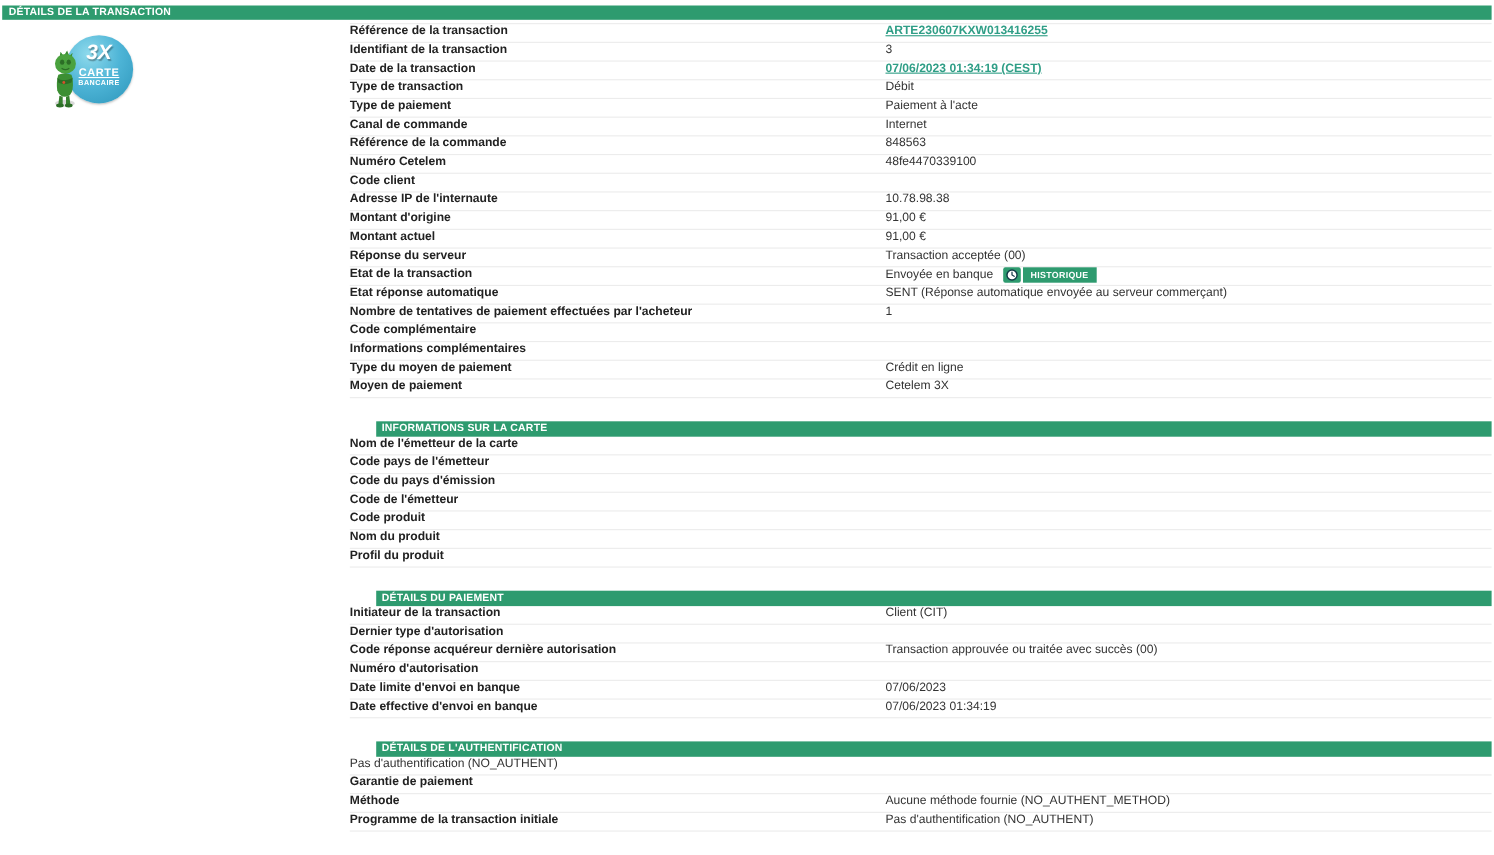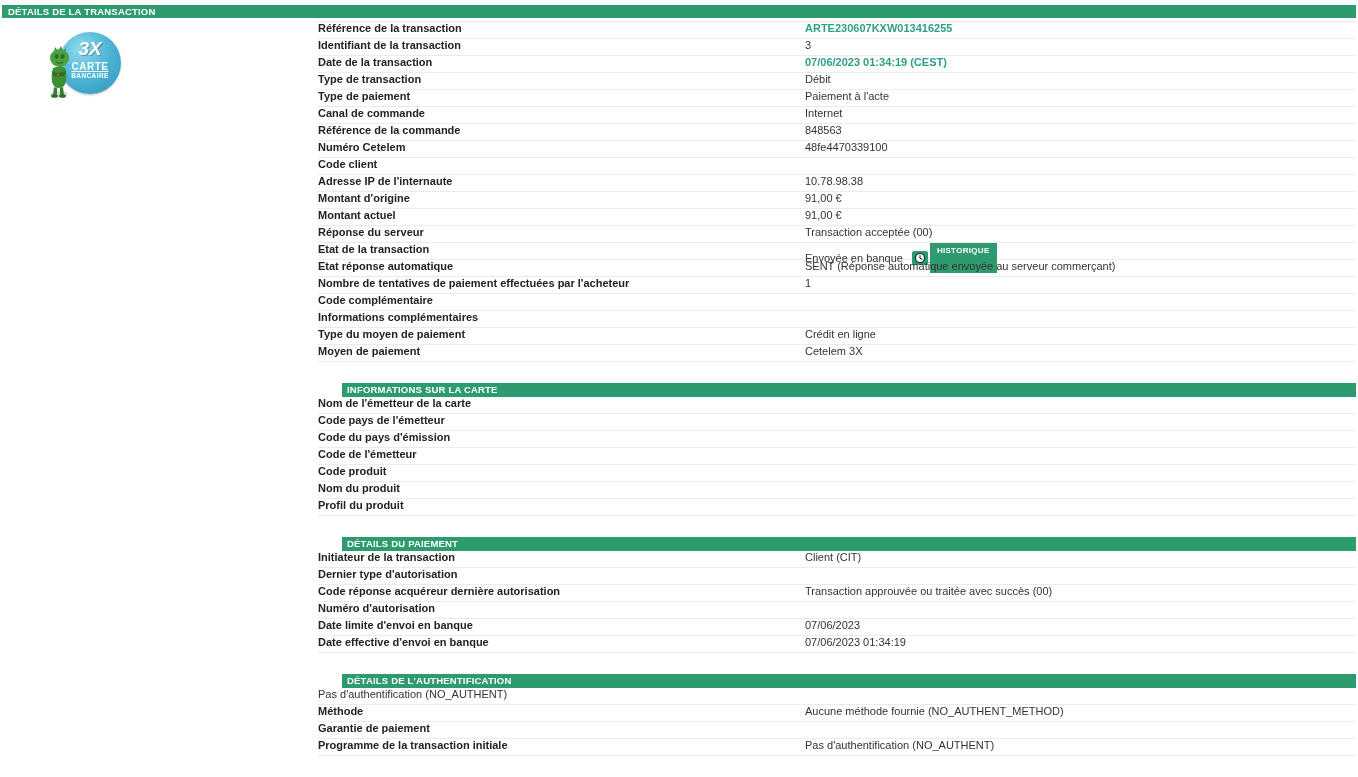--- a/index.html
+++ b/index.html
@@ -30,7 +30,7 @@
   .row-label { flex:0 0 487px; font-size:11px; font-weight:bold; color:#222;
                white-space:nowrap; overflow:hidden; }
   .row-value { font-size:11px; color:#333; display:flex; align-items:center; white-space:nowrap; }
-  .row-value.green { color:#2f9e86; font-weight:bold; }
+  .row-value.green { color:#2f9e86; font-weight:bold;text-decoration:underline; }
 
   .section-header { height:14px; line-height:14px; background:#2e9b6f; color:#fff;
                     font-size:9.5px; font-weight:bold; padding-left:5px;

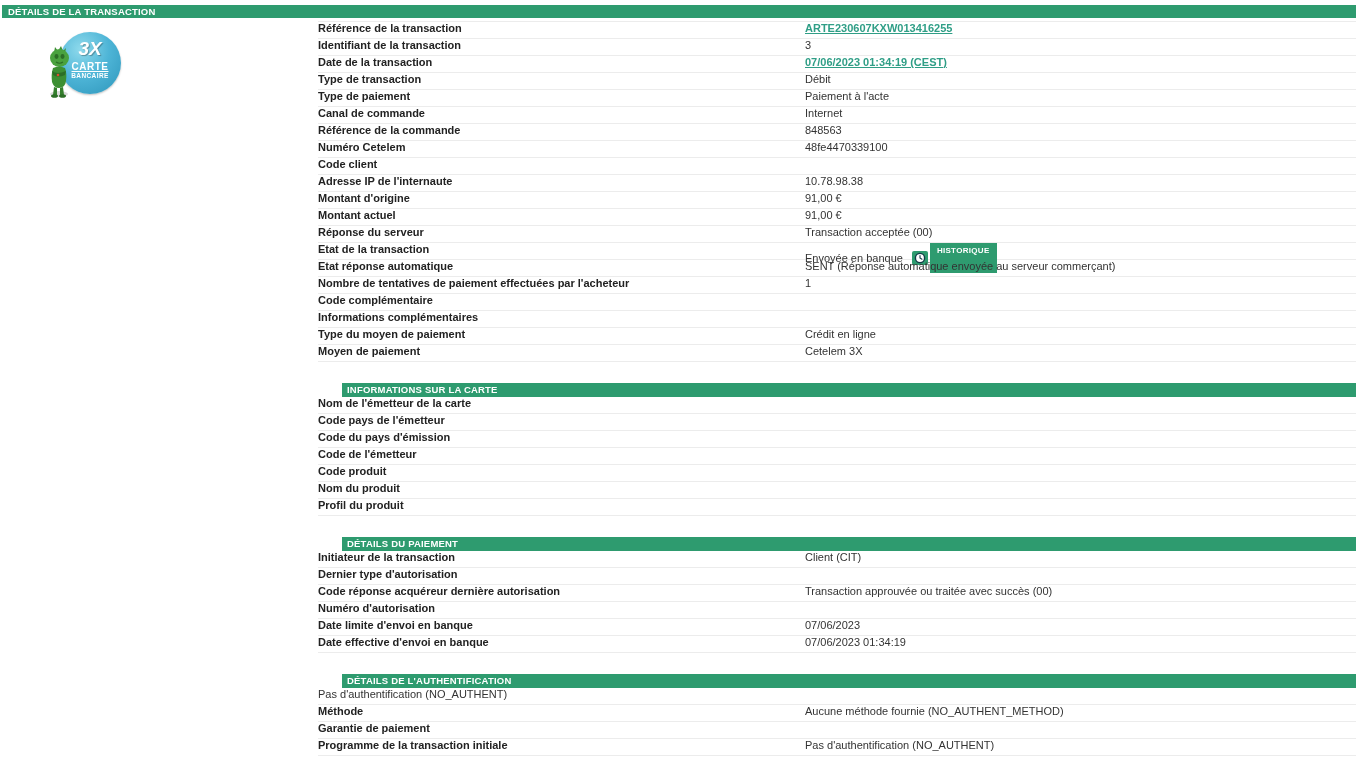--- a/index.html
+++ b/index.html
@@ -41,7 +41,7 @@
   .hist-icon { width:16px; height:14px; background:#2e9b6f; border-radius:2px;
                display:inline-flex; align-items:center; justify-content:center; }
   .hist-label { background:#2e9b6f; color:#fff; font-size:8px; font-weight:bold;
-                padding:3px 7px 18px 7px; margin-left:2px; letter-spacing:.3px; line-height:9px; }
+                padding:3px 7px 2px 7px; margin-left:2px; letter-spacing:.3px; line-height:9px; }
 </style>
 </head>
 <body>

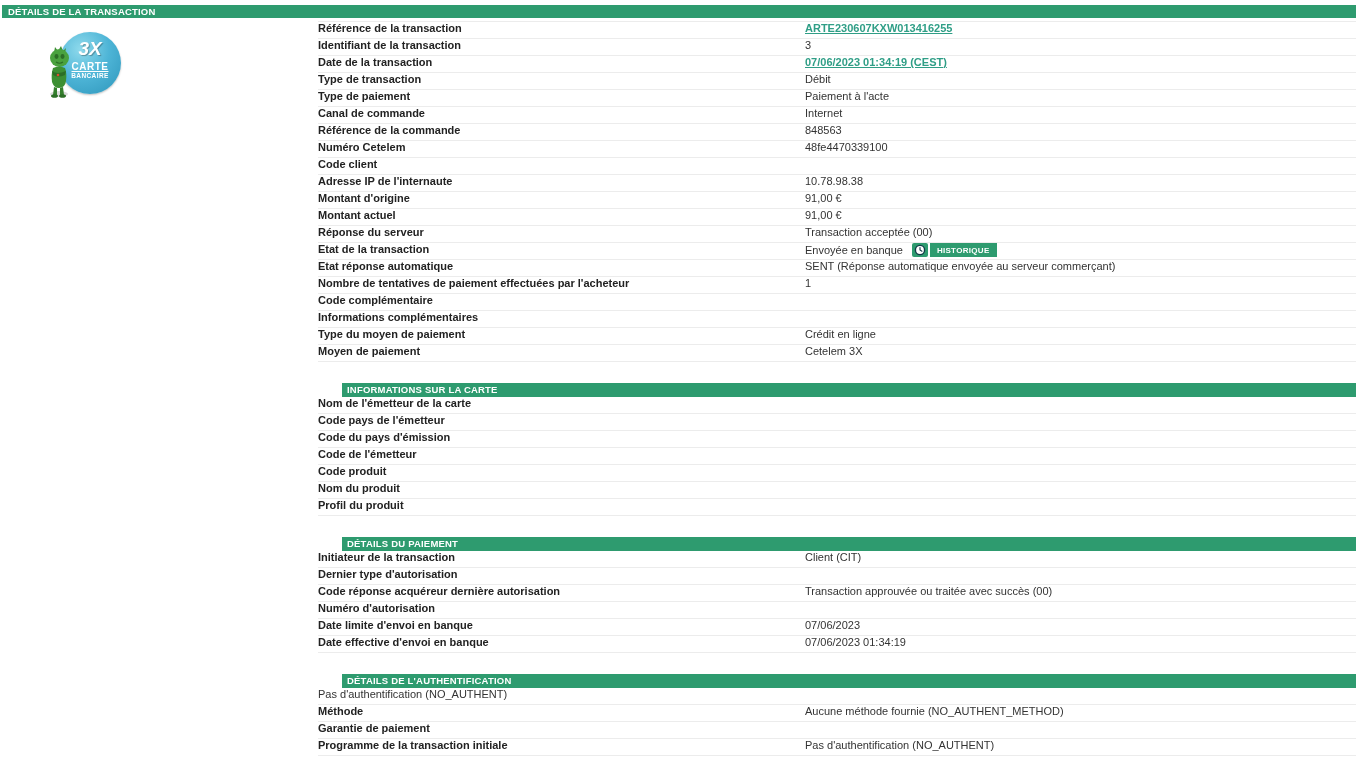--- a/index.html
+++ b/index.html
@@ -296,15 +296,15 @@
         </div>
       </div>
       <div class="row">
+        <div class="row-label">Garantie de paiement</div>
+        <div class="row-value">
+          <span></span>
+        </div>
+      </div>
+      <div class="row">
         <div class="row-label">Méthode</div>
         <div class="row-value">
           <span>Aucune méthode fournie (NO_AUTHENT_METHOD)</span>
-        </div>
-      </div>
-      <div class="row">
-        <div class="row-label">Garantie de paiement</div>
-        <div class="row-value">
-          <span></span>
         </div>
       </div>
       <div class="row">

